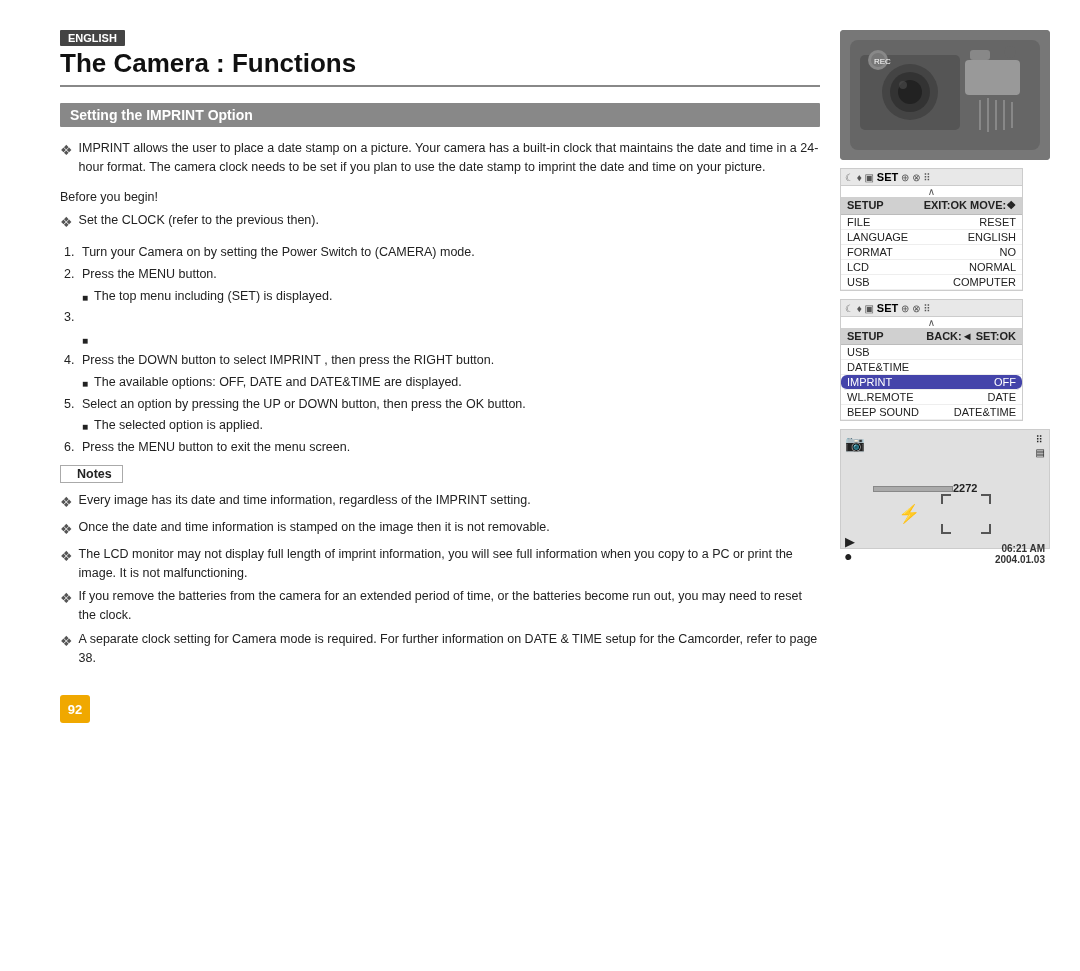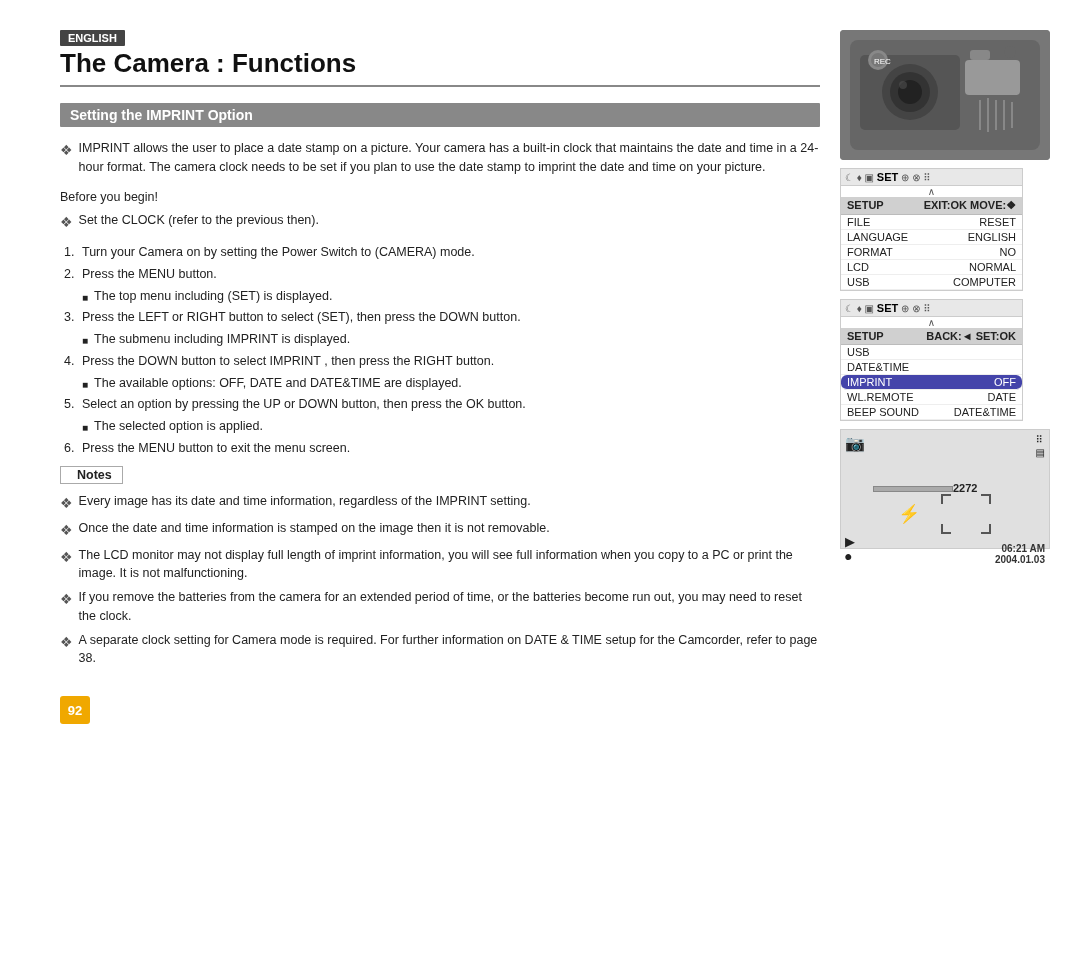--- a/index.html
+++ b/index.html
@@ -312,7 +312,6 @@
         </div>
         <div class="num-item">
           <span class="num">3.</span>
-          <span>Press the LEFT or RIGHT button to select  (SET), then press the DOWN button.</span>
         </div>
         <div class="sub-bullet">
           <span class="sq">■</span>

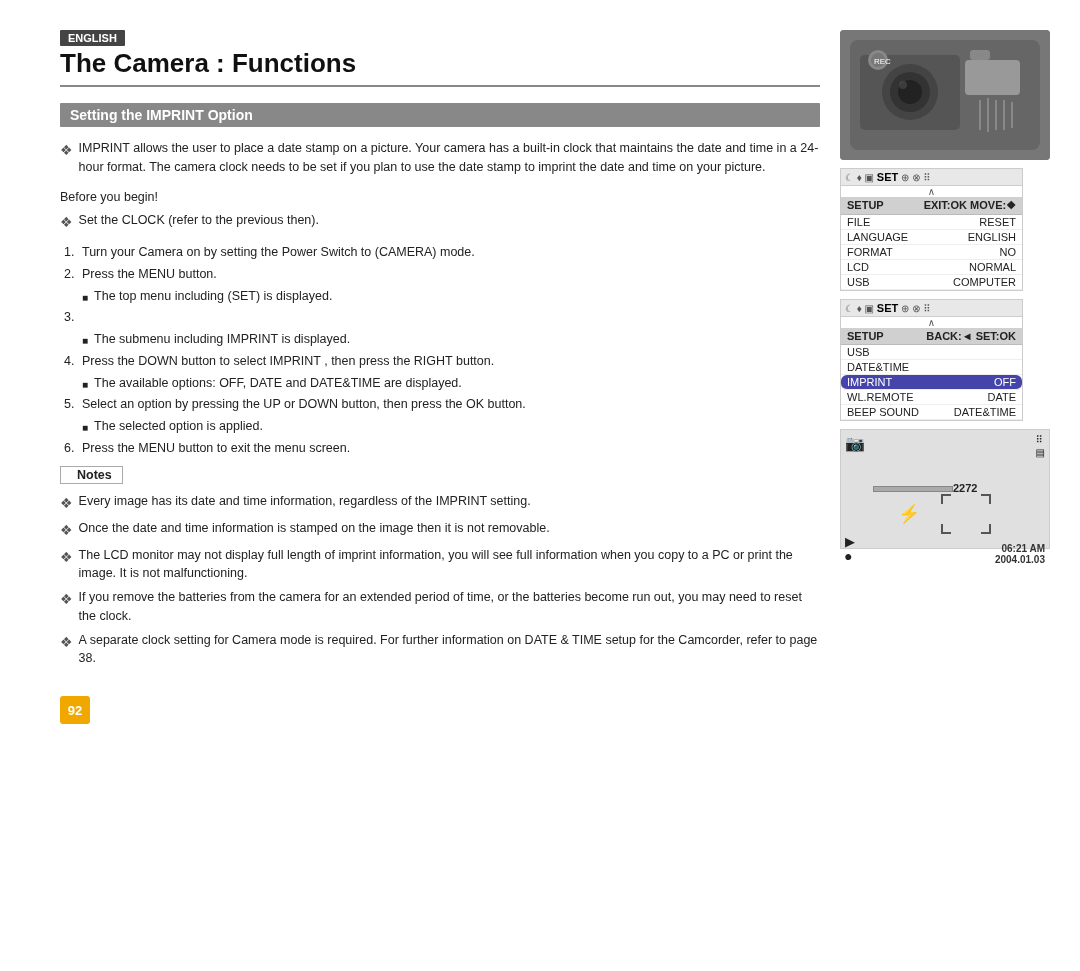--- a/index.html
+++ b/index.html
@@ -315,7 +315,6 @@
         </div>
         <div class="sub-bullet">
           <span class="sq">■</span>
-          <span>The submenu including  IMPRINT  is displayed.</span>
         </div>
         <div class="num-item">
           <span class="num">4.</span>

